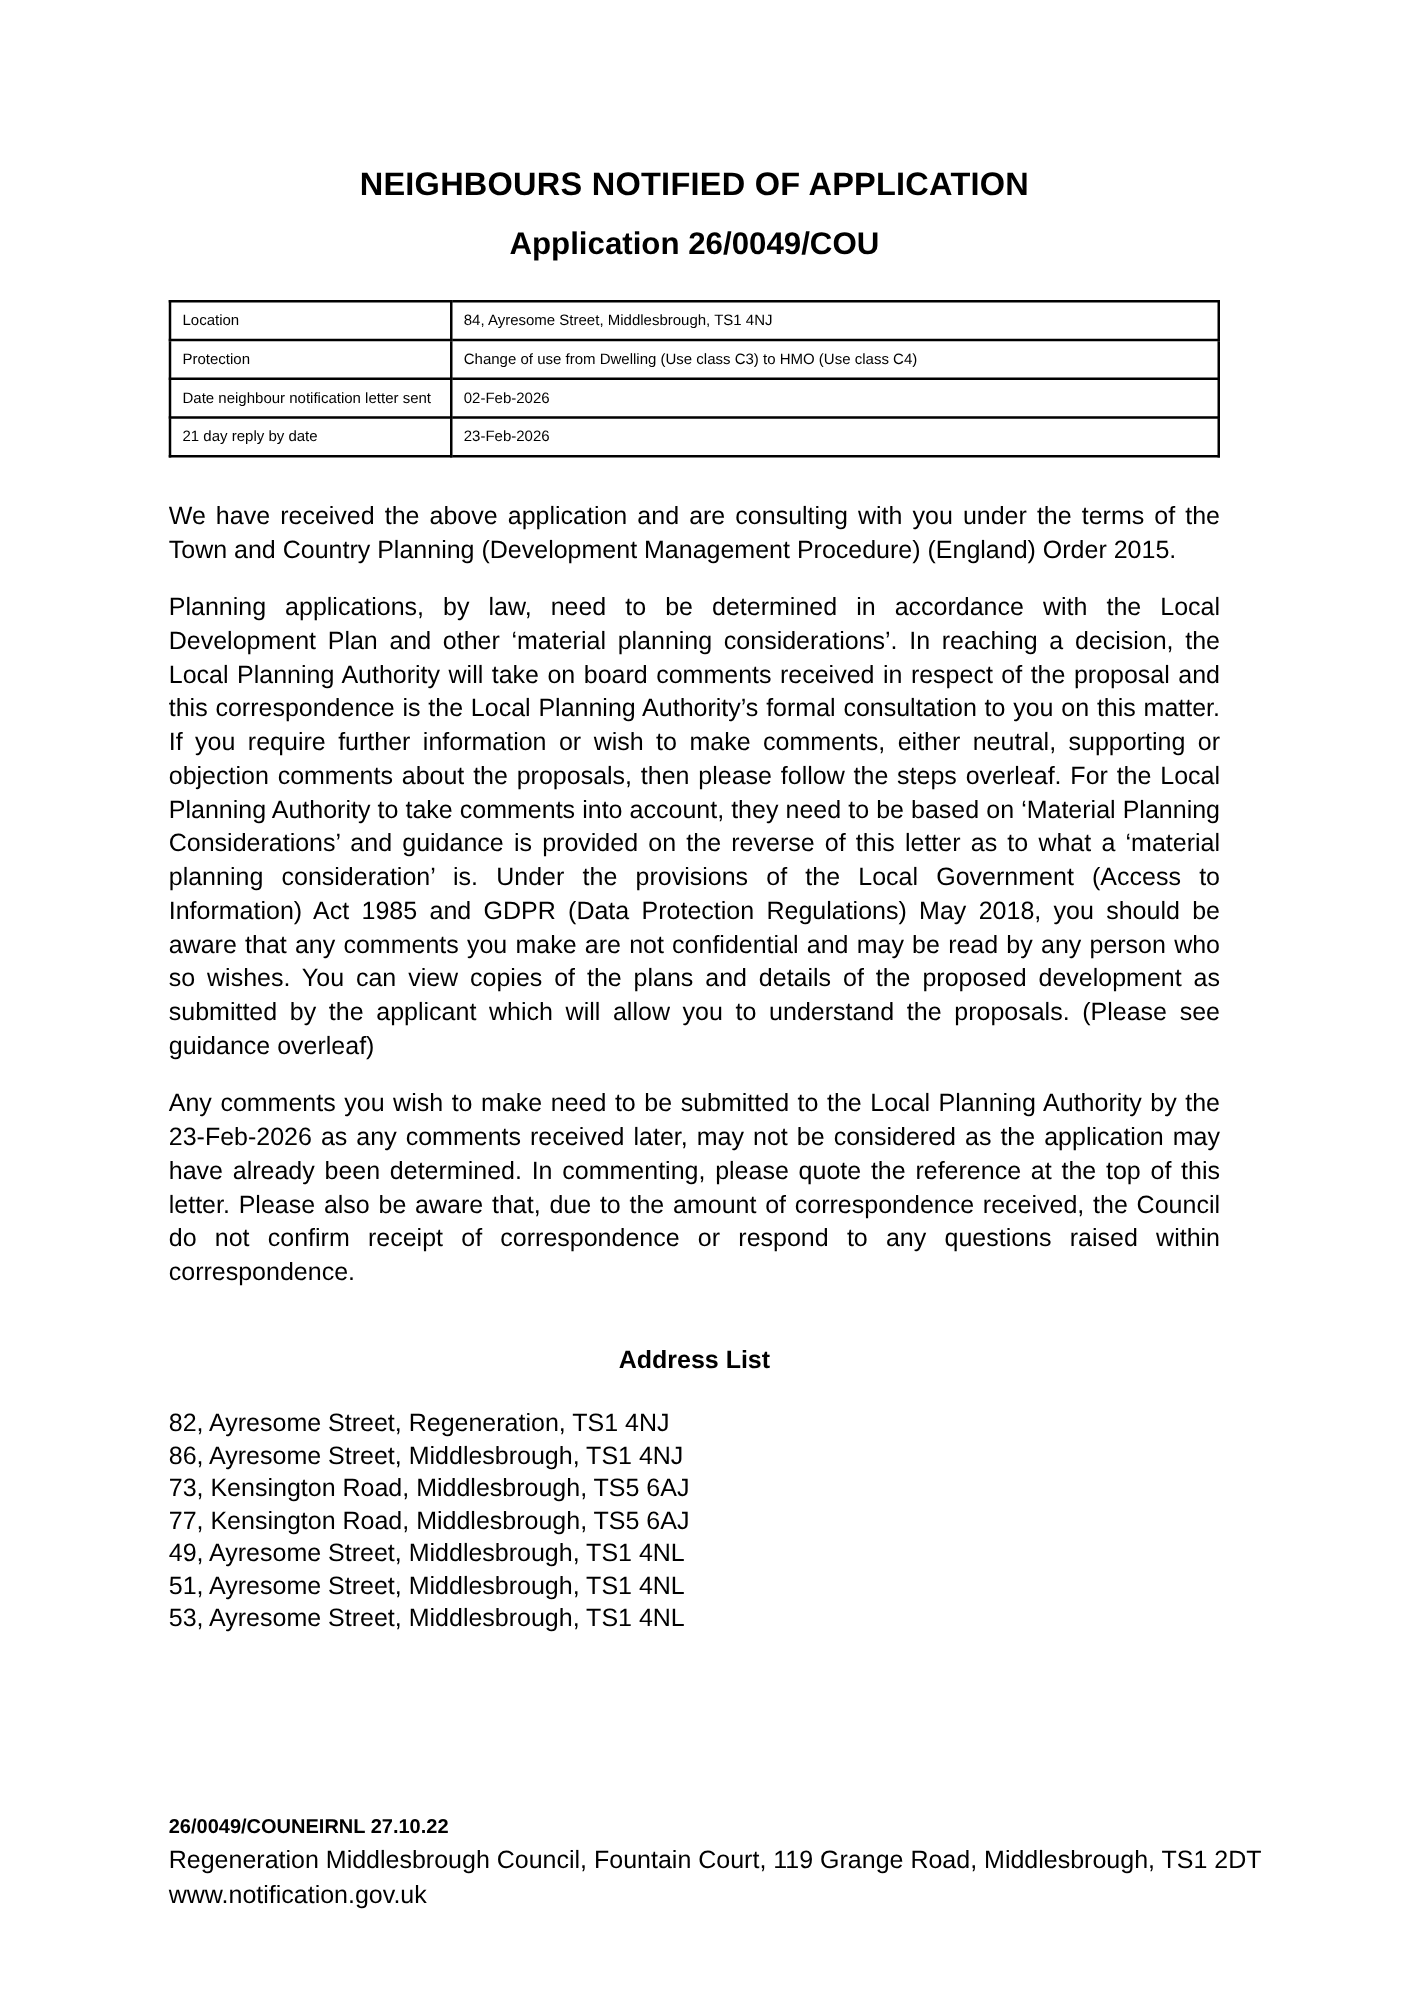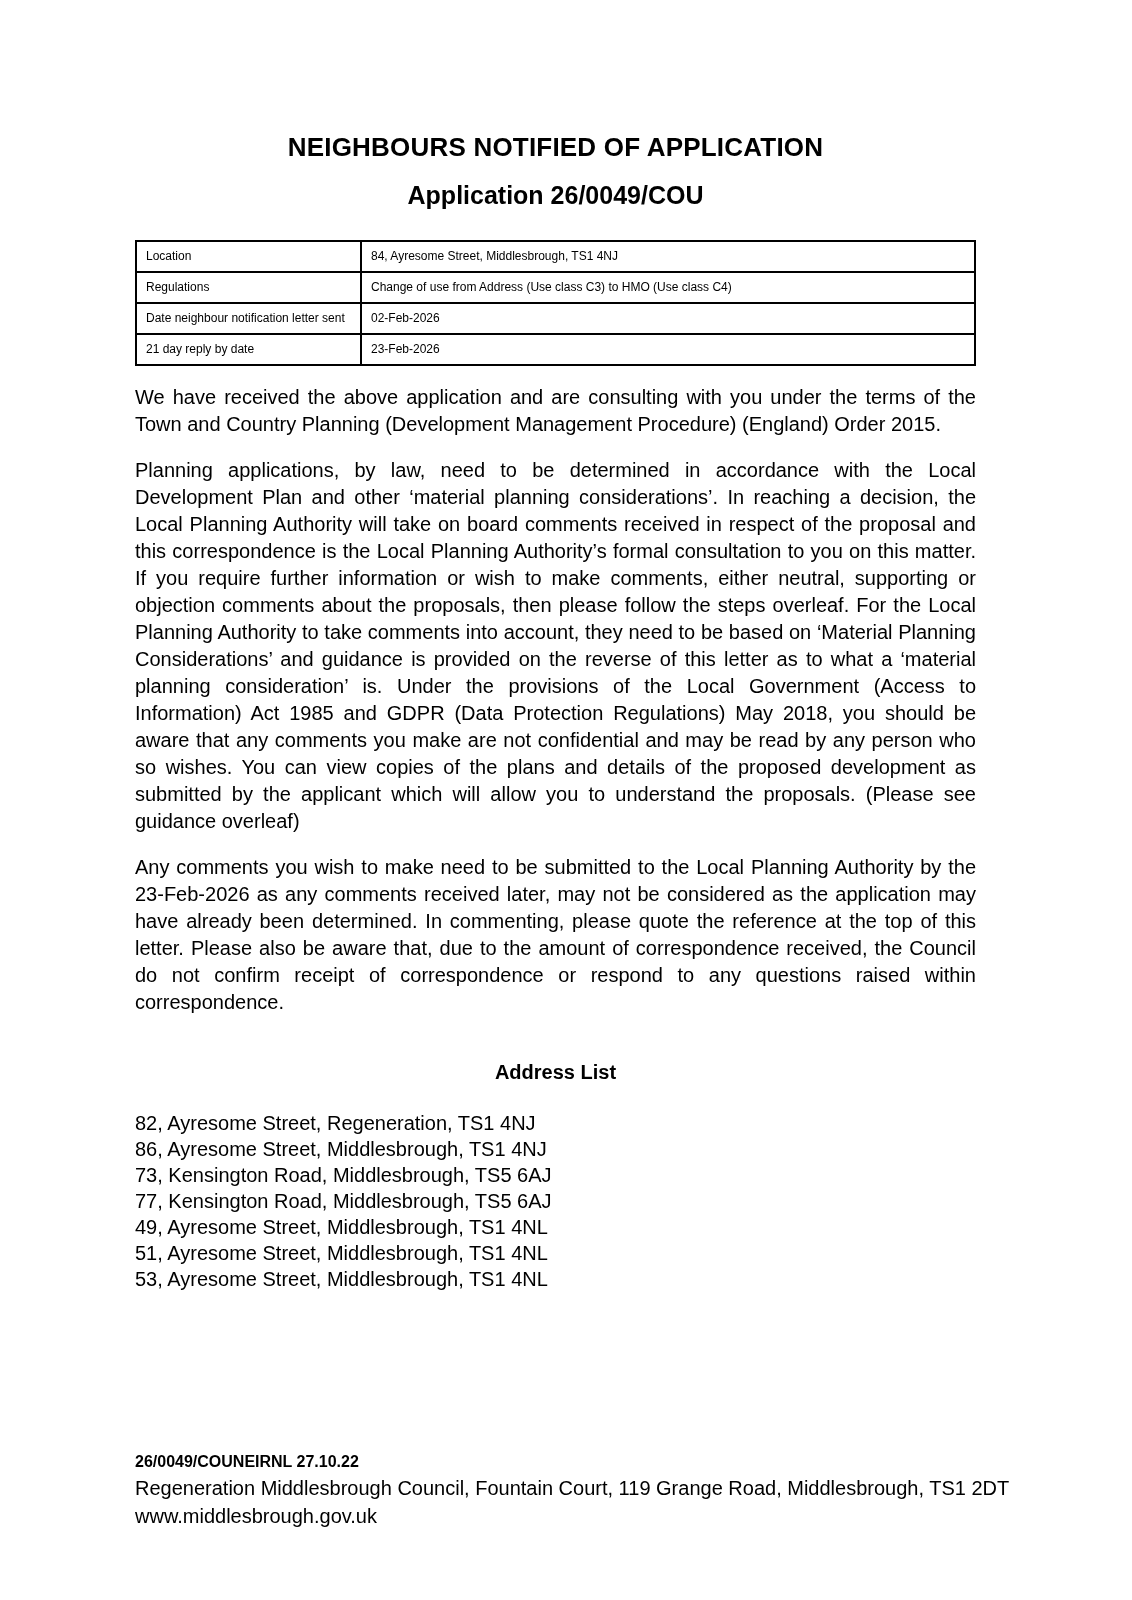--- a/index.html
+++ b/index.html
@@ -97,7 +97,7 @@
           <td>84, Ayresome Street, Middlesbrough, TS1 4NJ</td>
         </tr>
         <tr>
-          <td class="label-cell">Regulations</td>
+          <td class="label-cell">Protection</td>
           <td>Change of use from Address (Use class C3) to HMO (Use class C4)</td>
         </tr>
         <tr>

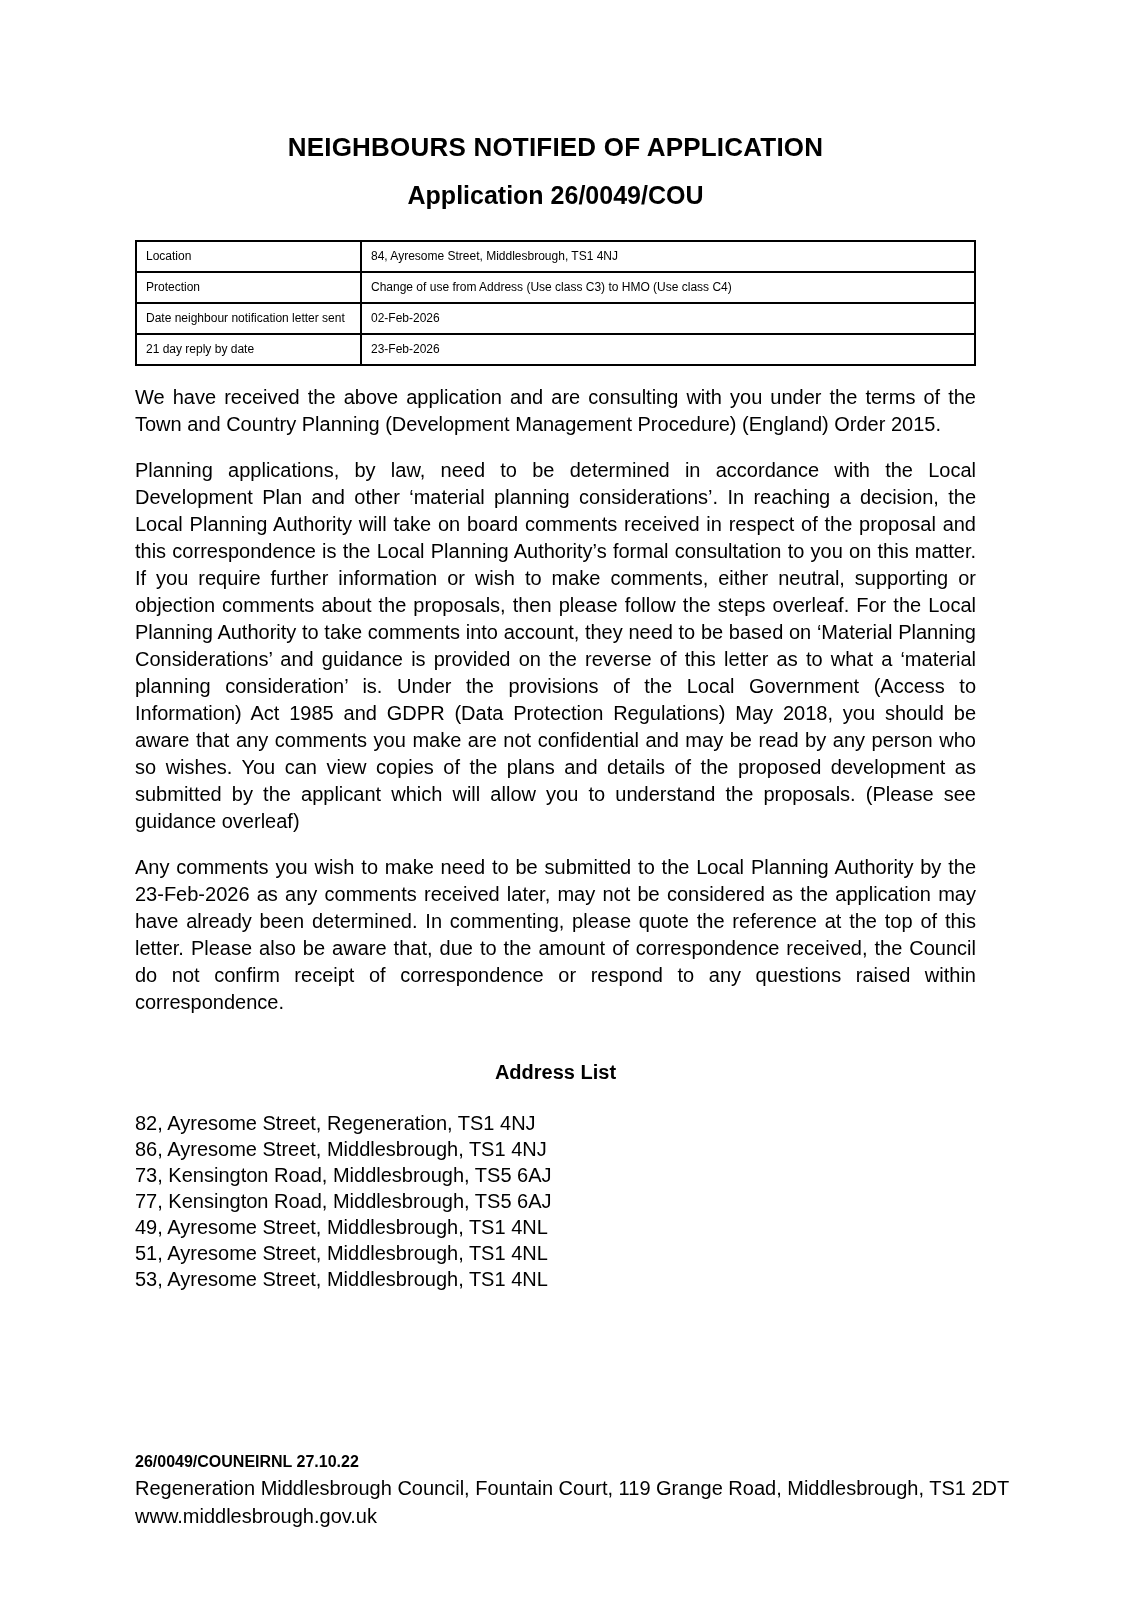--- a/index.html
+++ b/index.html
@@ -98,7 +98,7 @@
         </tr>
         <tr>
           <td class="label-cell">Protection</td>
-          <td>Change of use from Address (Use class C3) to HMO (Use class C4)</td>
+          <td>Change of use from Dwelling (Use class C3) to HMO (Use class C4)</td>
         </tr>
         <tr>
           <td class="label-cell">Date neighbour notification letter sent</td>

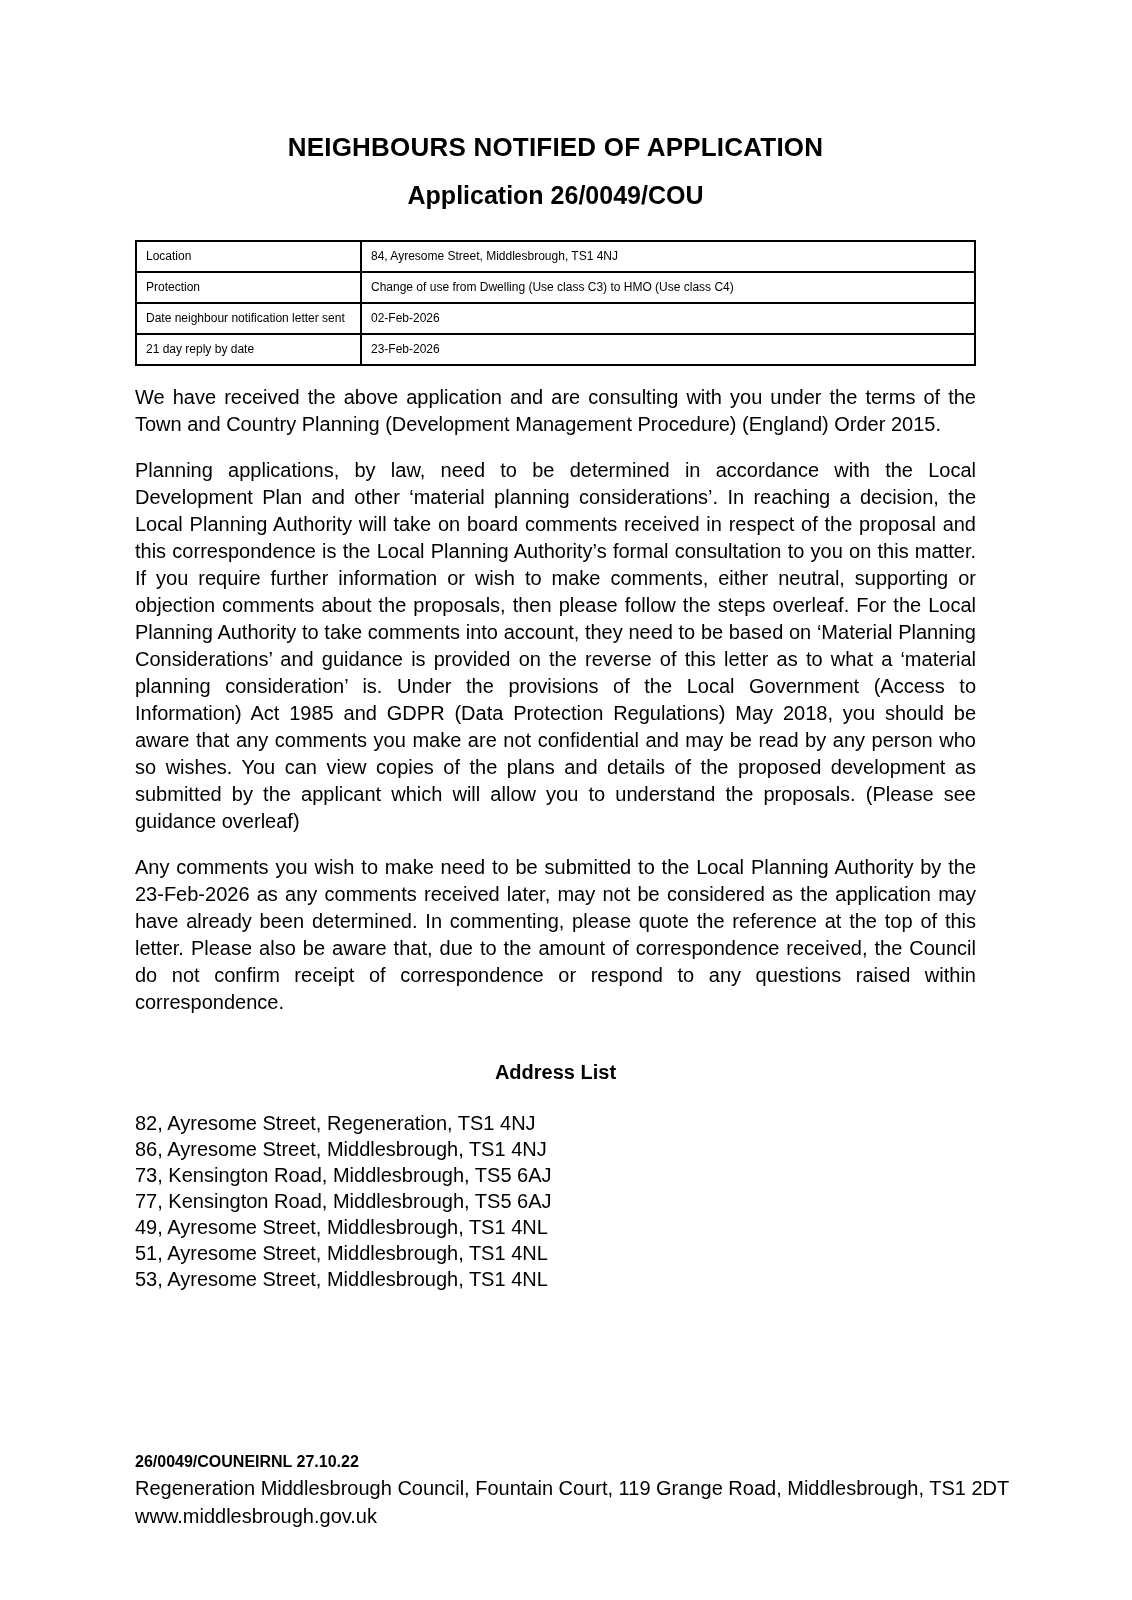--- a/index.html
+++ b/index.html
@@ -52,7 +52,7 @@
     text-align: justify;
     margin: 19px 0 0 0;
   }
-  p.para.first { margin-top: 18px; }
+  p.para.first { margin-top: 34px; }
   .address-heading {
     margin: 44px 0 0 0;
     font-size: 20px;

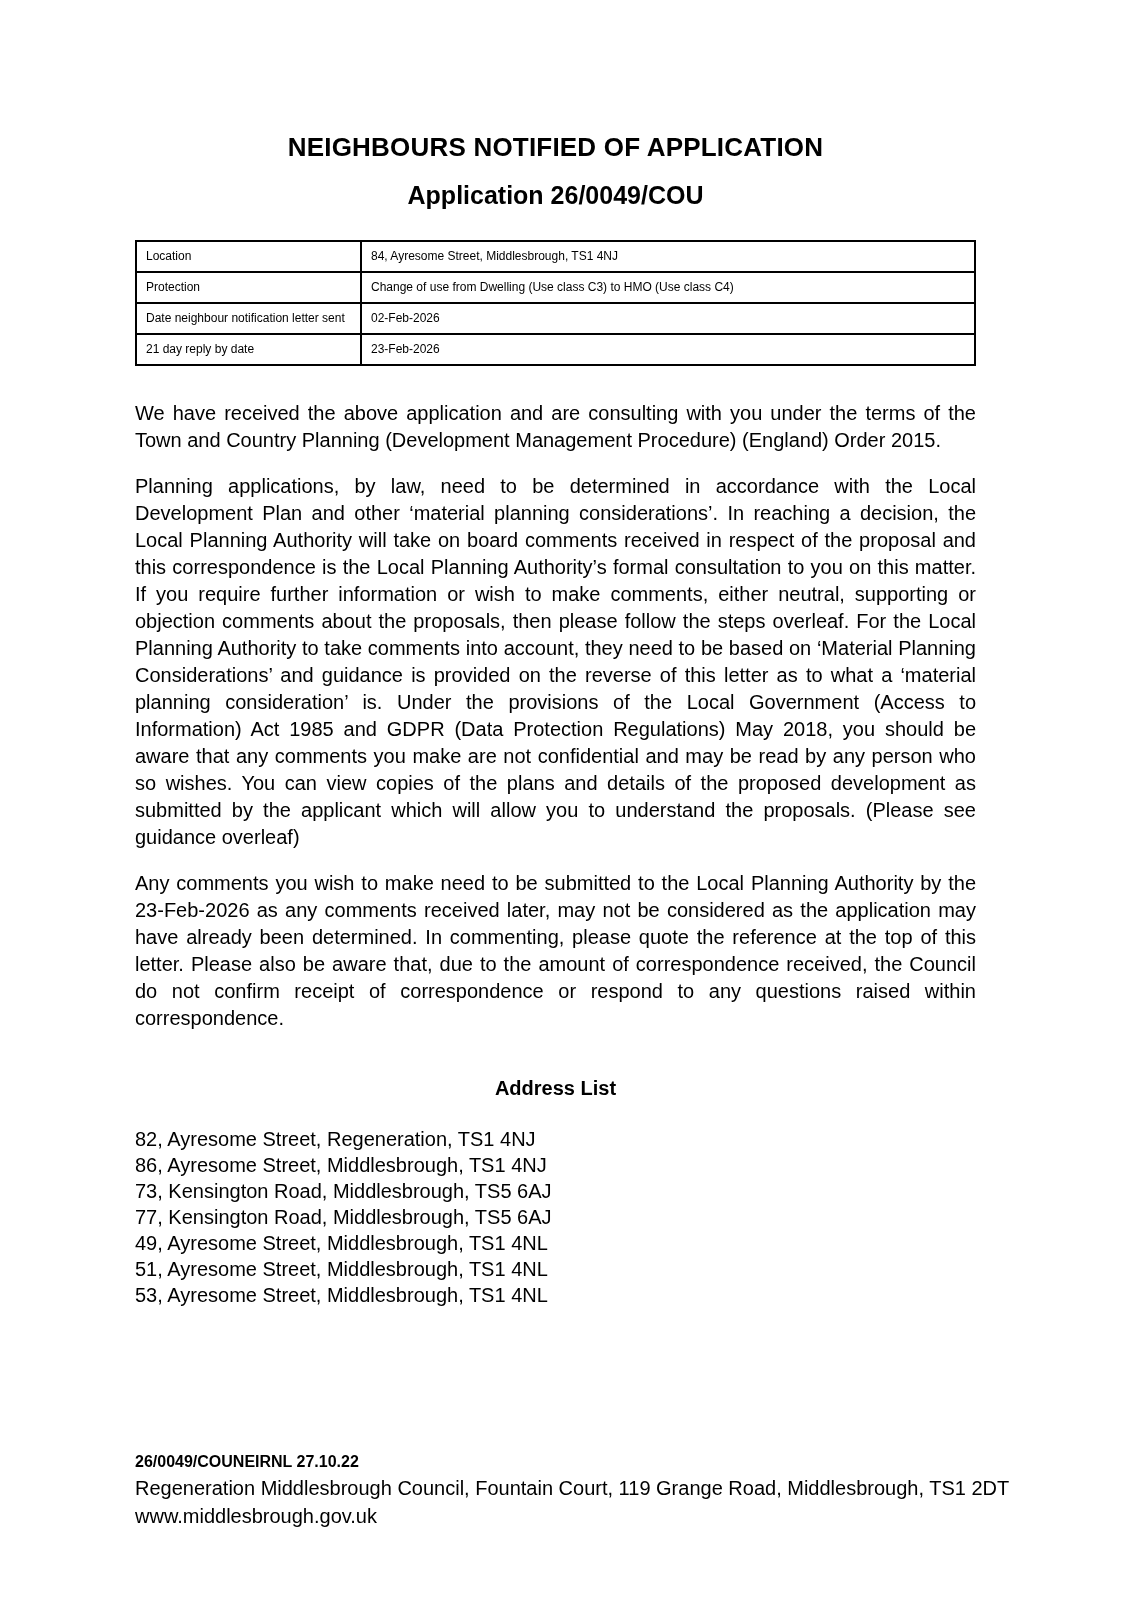--- a/index.html
+++ b/index.html
@@ -130,7 +130,7 @@
   <div class="footer">
     <div class="footer-ref">26/0049/COUNEIRNL 27.10.22</div>
     <div class="footer-line">Regeneration Middlesbrough Council, Fountain Court, 119 Grange Road, Middlesbrough, TS1 2DT</div>
-    <div class="footer-line">www.middlesbrough.gov.uk</div>
+    <div class="footer-line">www.notification.gov.uk</div>
   </div>
 </div>
 

